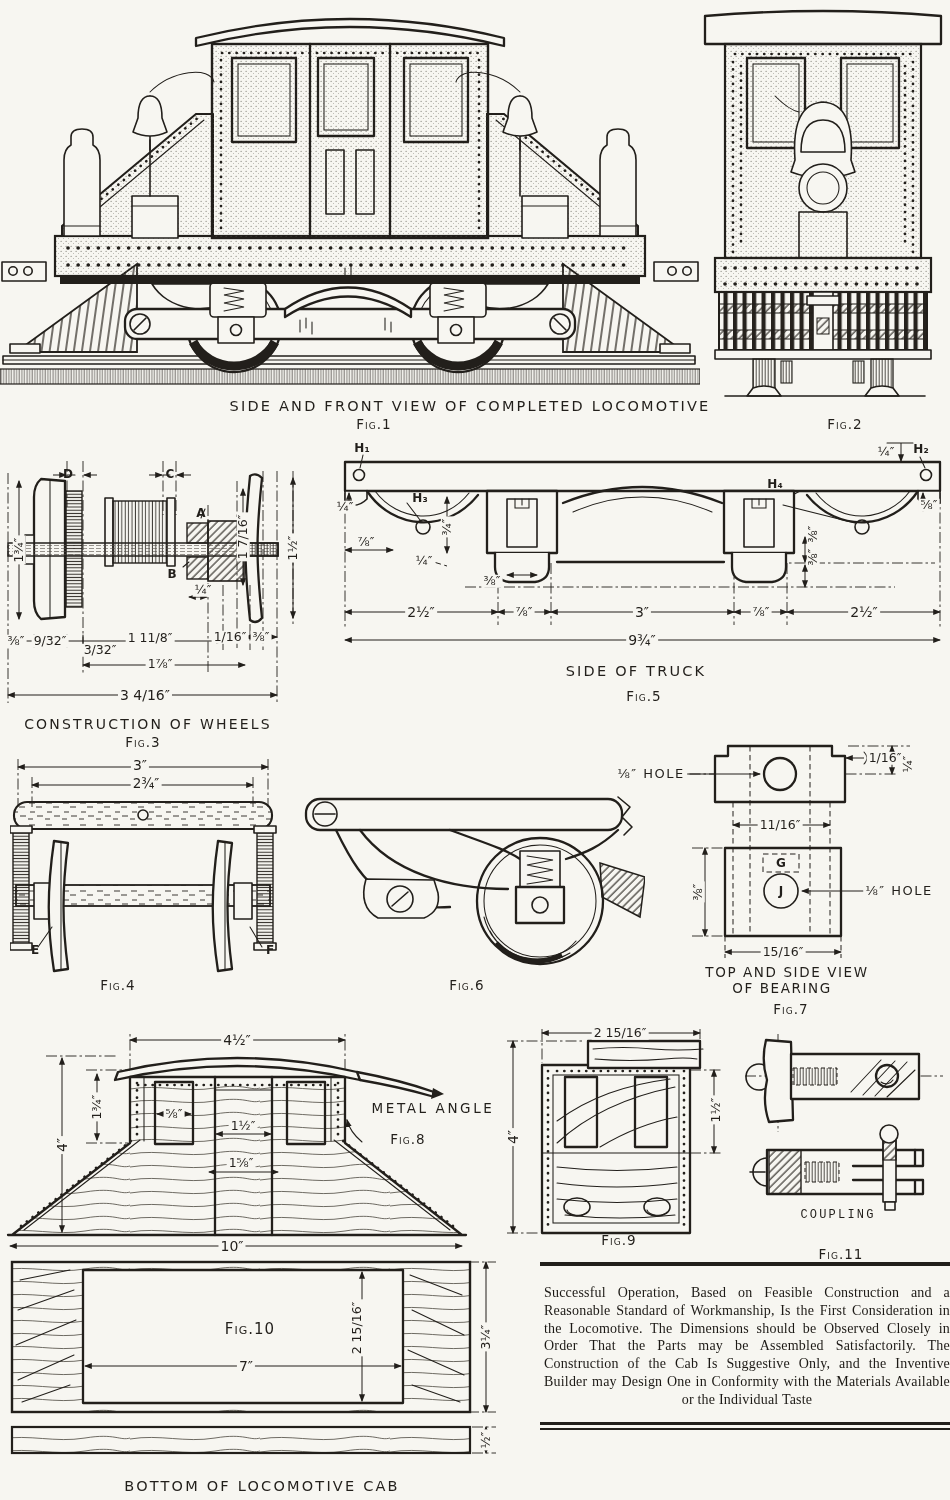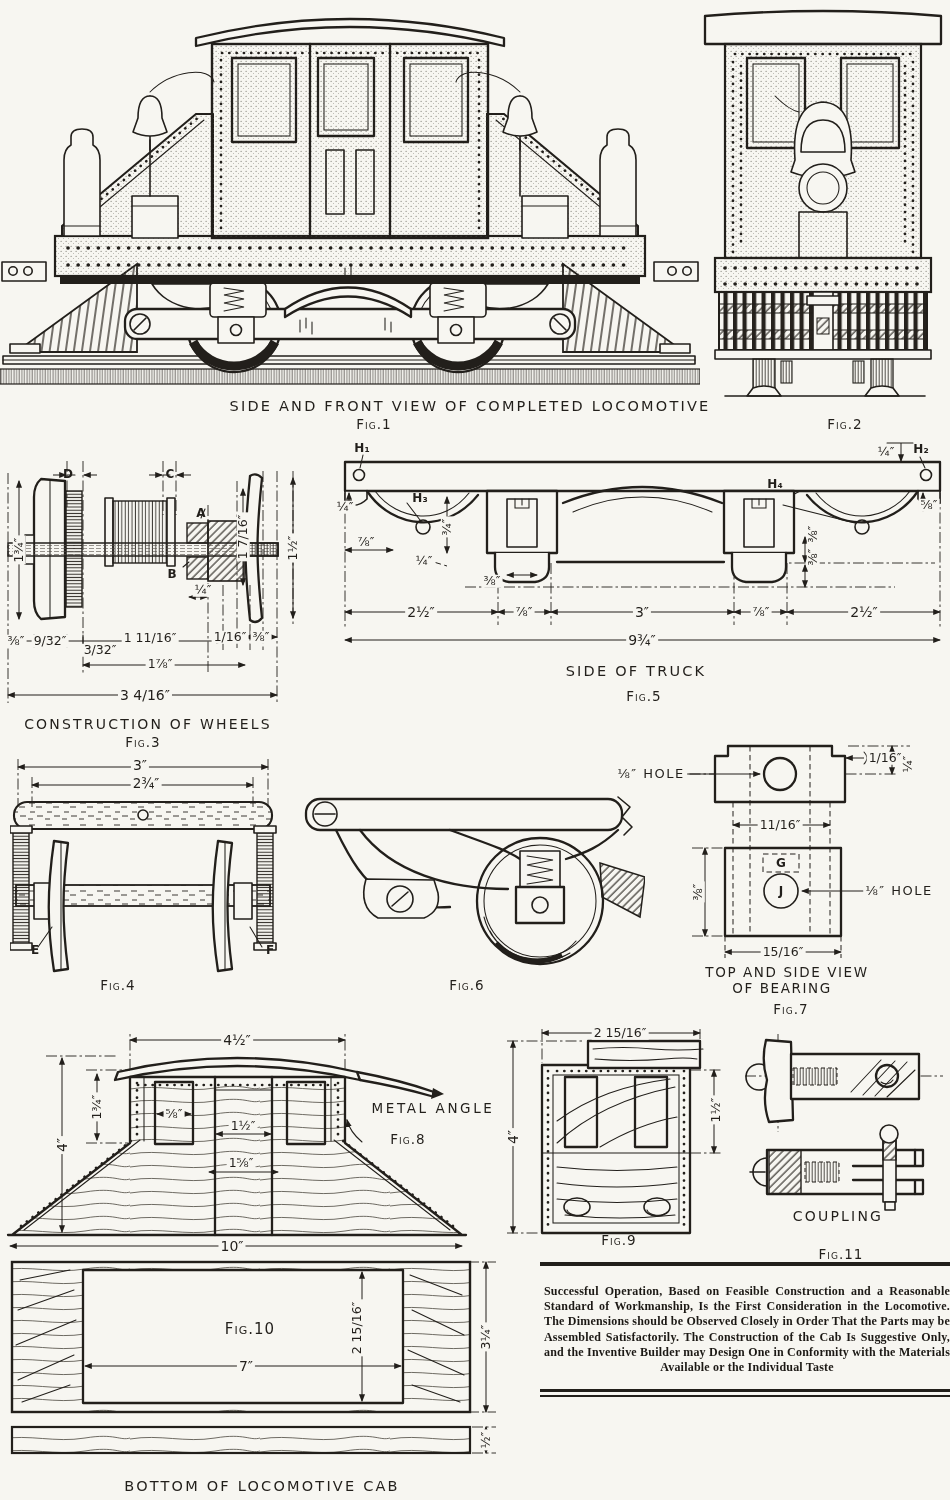--- a/index.html
+++ b/index.html
@@ -584,7 +584,7 @@
   <div class="dimlab" style="left:16px;top:641px;">⅜″</div>
   <div class="dimlab" style="left:50px;top:641px;">9/32″</div>
   <div class="dimlab" style="left:90px;top:650px;margin-left:10px;">3/32″</div>
-  <div class="dimlab" style="left:150px;top:638px;">1 11/16″</div>
+  <div class="dimlab" style="left:150px;top:638px;">1 11/8″</div>
   <div class="dimlab" style="left:160px;top:664px;">1⅞″</div>
   <div class="dimlab" style="left:230px;top:637px;">1/16″</div>
   <div class="dimlab" style="left:261px;top:637px;">⅜″</div>

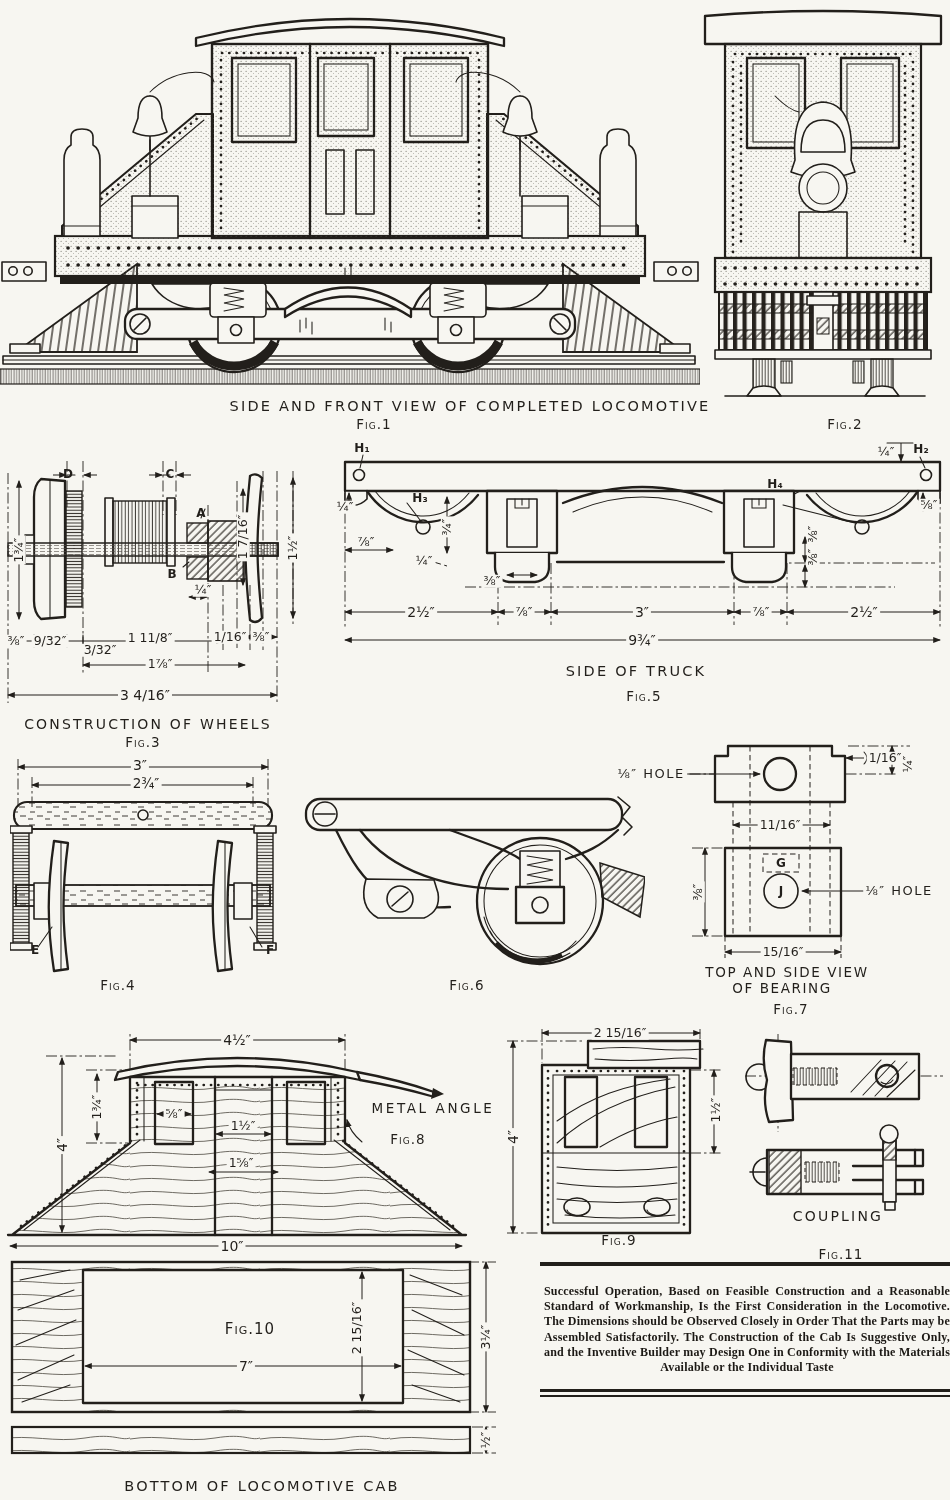--- a/index.html
+++ b/index.html
@@ -568,7 +568,7 @@
   <div class="cap" style="left:433px;top:1100px;font-size:13.5px;letter-spacing:2.6px;">METAL ANGLE</div>
   <div class="figlab" style="left:408px;top:1131px;">Fig.8</div>
   <div class="figlab" style="left:619px;top:1232px;">Fig.9</div>
-  <div class="cap" style="left:838px;top:1208px;font-size:14px;">COUPLING</div>
+  <div class="cap" style="left:838px;top:1208px;font-size:12px;font-family:Liberation Mono, monospace;">COUPLING</div>
   <div class="figlab" style="left:841px;top:1234px;margin-top:12px;">Fig.11</div>
   <div class="figlab" style="left:250px;top:1320px;font-size:15px;">Fig.10</div>
   <div class="cap" style="left:262px;top:1478px;">BOTTOM OF LOCOMOTIVE CAB</div>

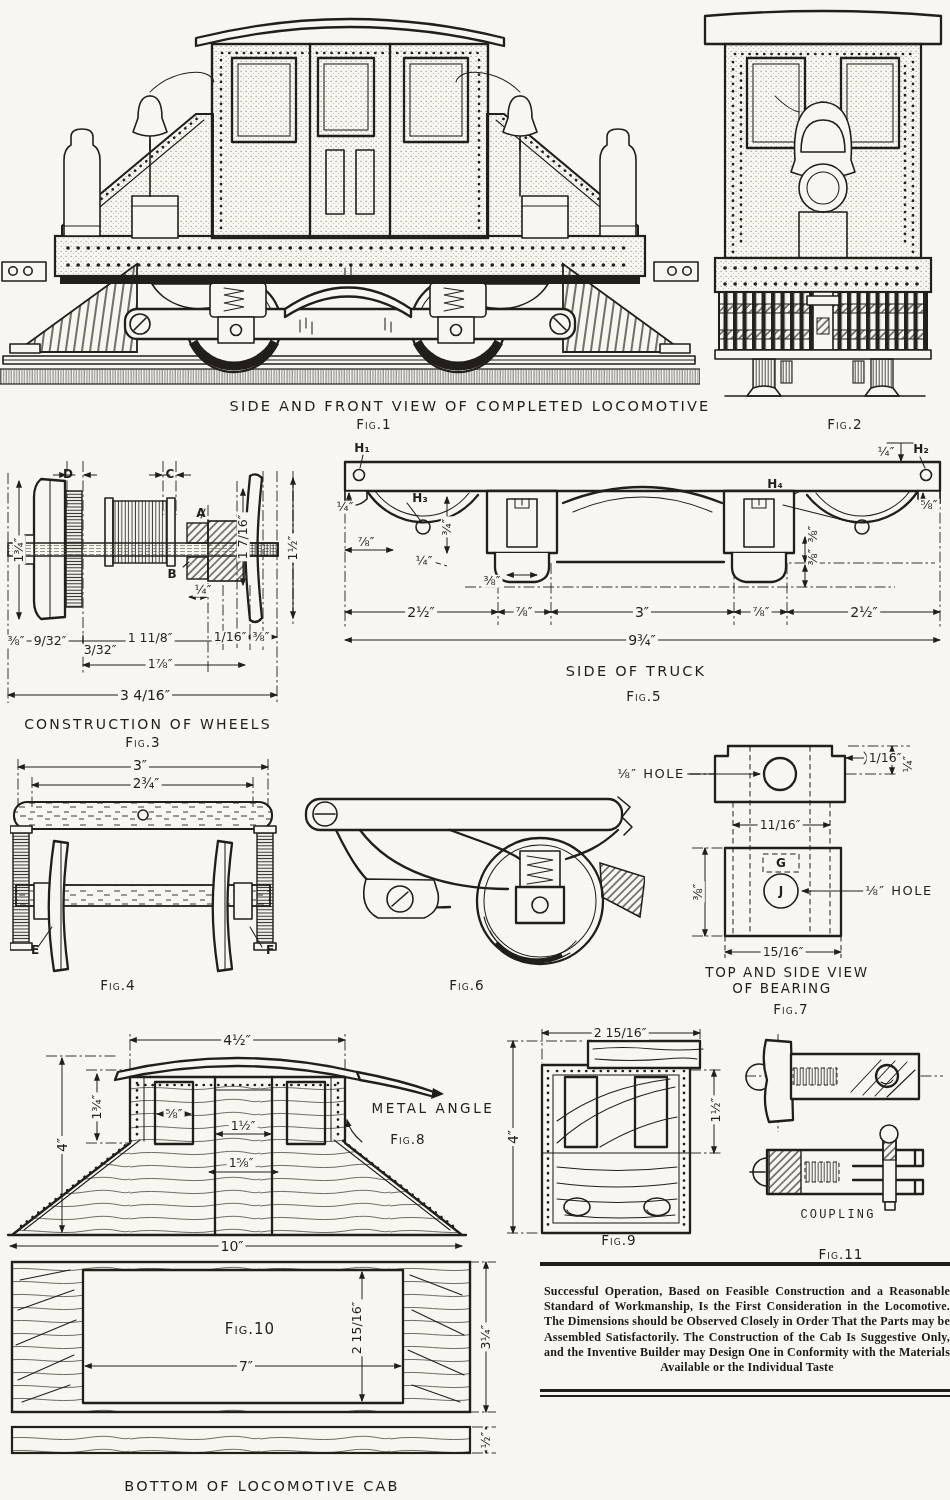--- a/index.html
+++ b/index.html
@@ -29,8 +29,8 @@
   .note{position:absolute;left:540px;top:1262px;width:412px;}
   .rule{height:4px;background:var(--ink);}
   .rule.thin{height:2px;margin-top:3px;}
-  .note p{margin:18px 2px 14px 4px;font-family:"Liberation Serif",serif;font-weight:bold;
-          font-size:12px;line-height:1.27;text-align:justify;text-align-last:center;
+  .note p{margin:18px 2px 14px 4px;font-family:"Liberation Serif",serif;font-weight:normal;
+          font-size:14px;line-height:1.27;text-align:justify;text-align-last:center;
           color:#1c1915;letter-spacing:0.2px;}
 </style>
 </head>

